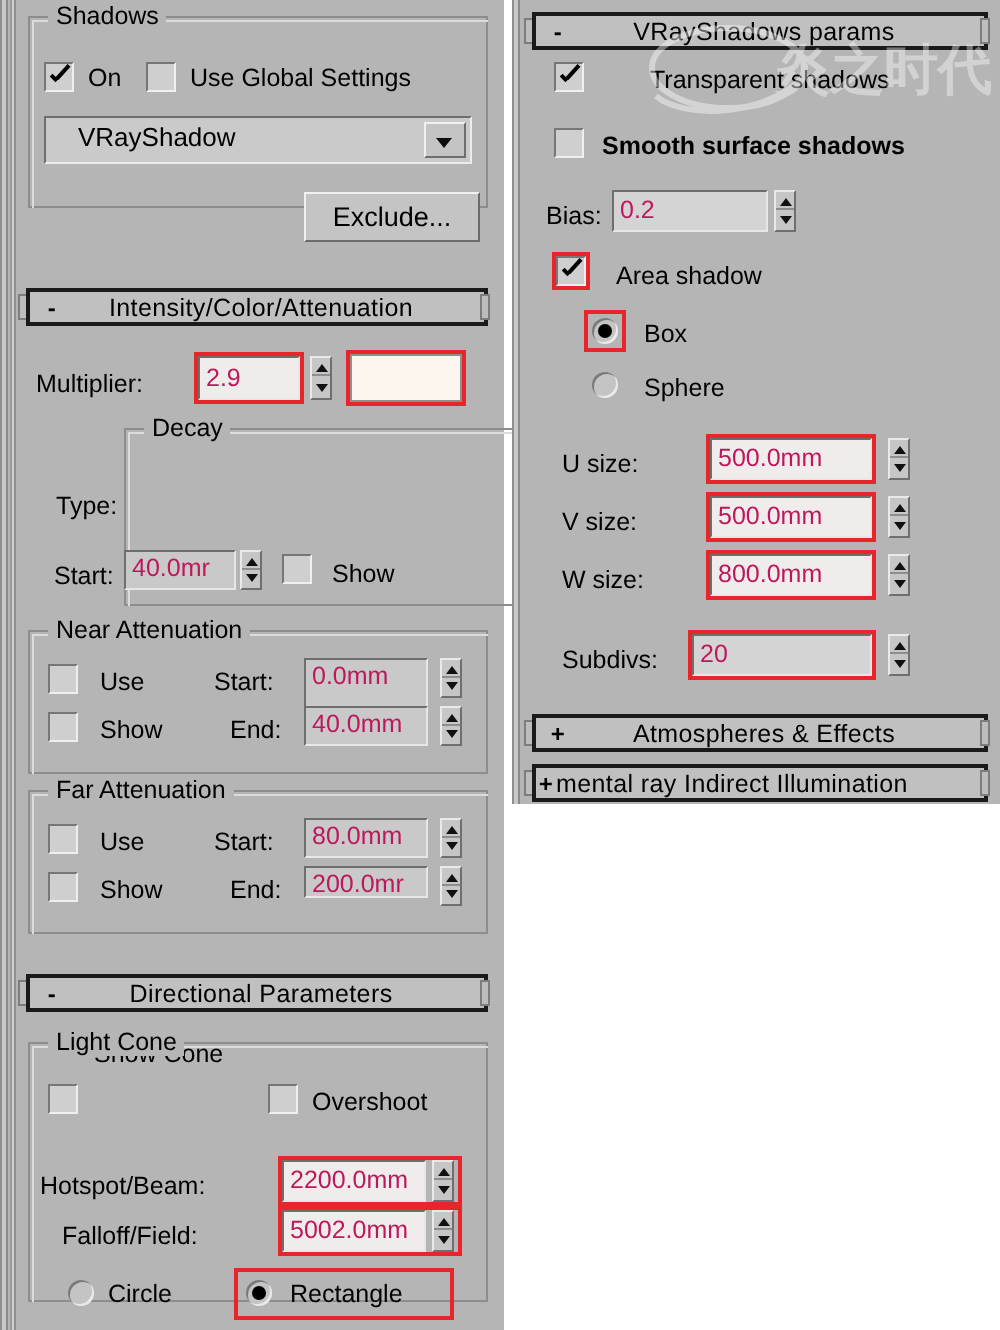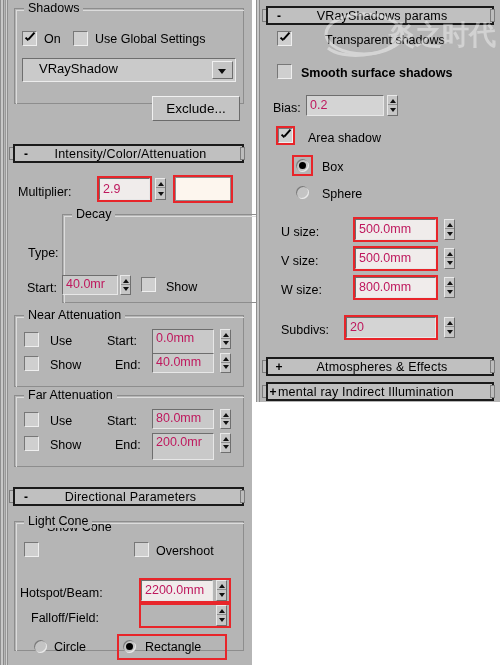--- a/index.html
+++ b/index.html
@@ -292,7 +292,7 @@
     <div class="cb" style="left:24px;top:436px;"></div>
     <span class="lbl" style="left:50px;top:438px;">Show</span>
     <span class="lbl" style="left:115px;top:438px;">End:</span>
-    <div class="field" style="left:152px;top:433px;width:62px;height:27px;">
+    <div class="field" style="left:152px;top:433px;width:62px;height:16px;">
       <span>200.0mr</span>
     </div>
     <div class="spin" style="left:220px;top:433px;height:20px;">

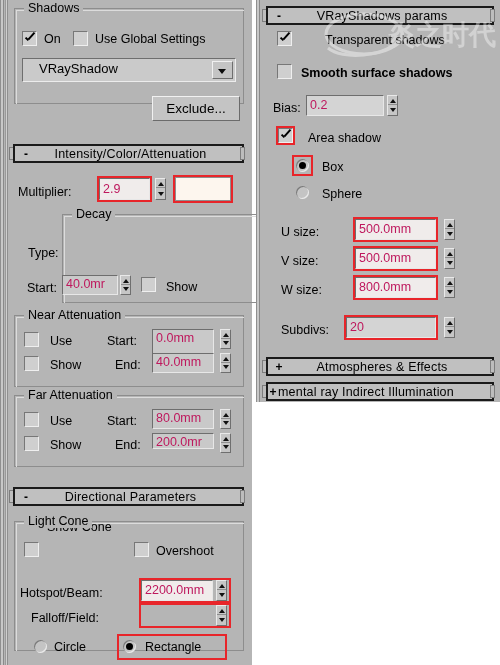--- a/index.html
+++ b/index.html
@@ -329,6 +329,9 @@
     <div class="hl" style="left:139px;top:578px;width:92px;height:25px;"></div>
 
     <span class="lbl" style="left:31px;top:611px;">Falloff/Field:</span>
+    <div class="field pale" style="left:141px;top:605px;width:72px;height:21px;line-height:19px;">
+      <span>5002.0mm</span>
+    </div>
     <div class="spin" style="left:216px;top:605px;height:21px;">
       <i class="up"></i>
       <i class="mid"></i>

